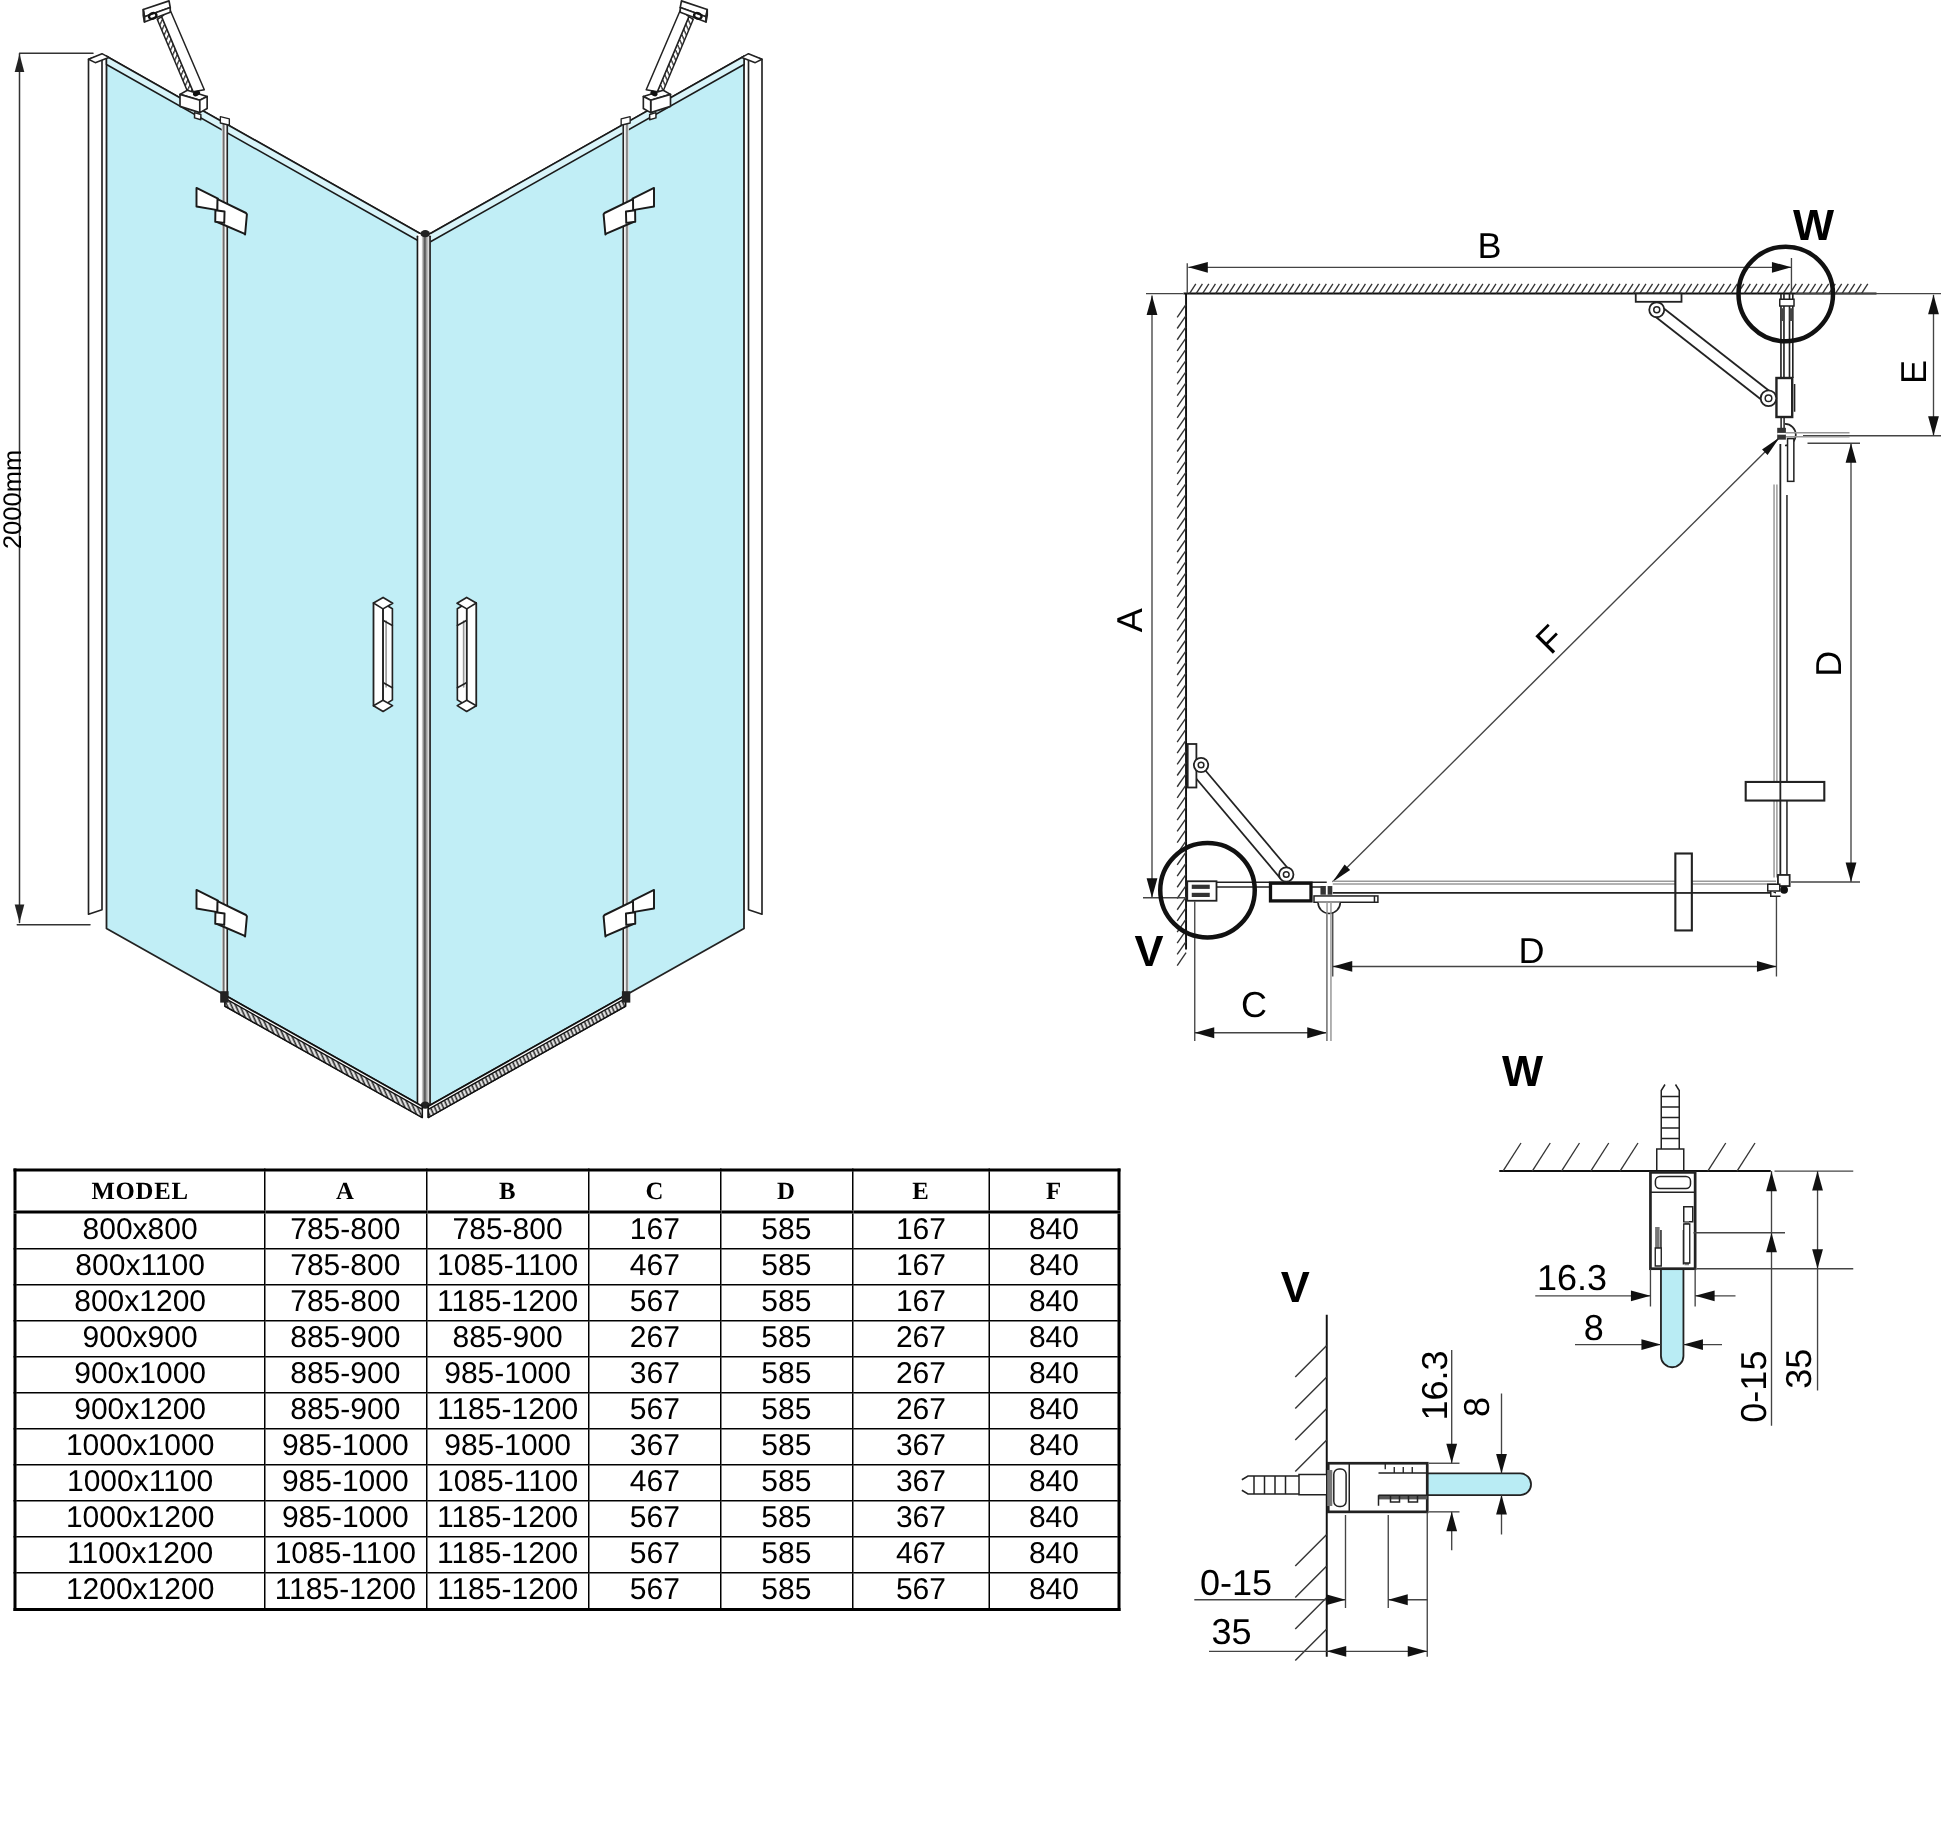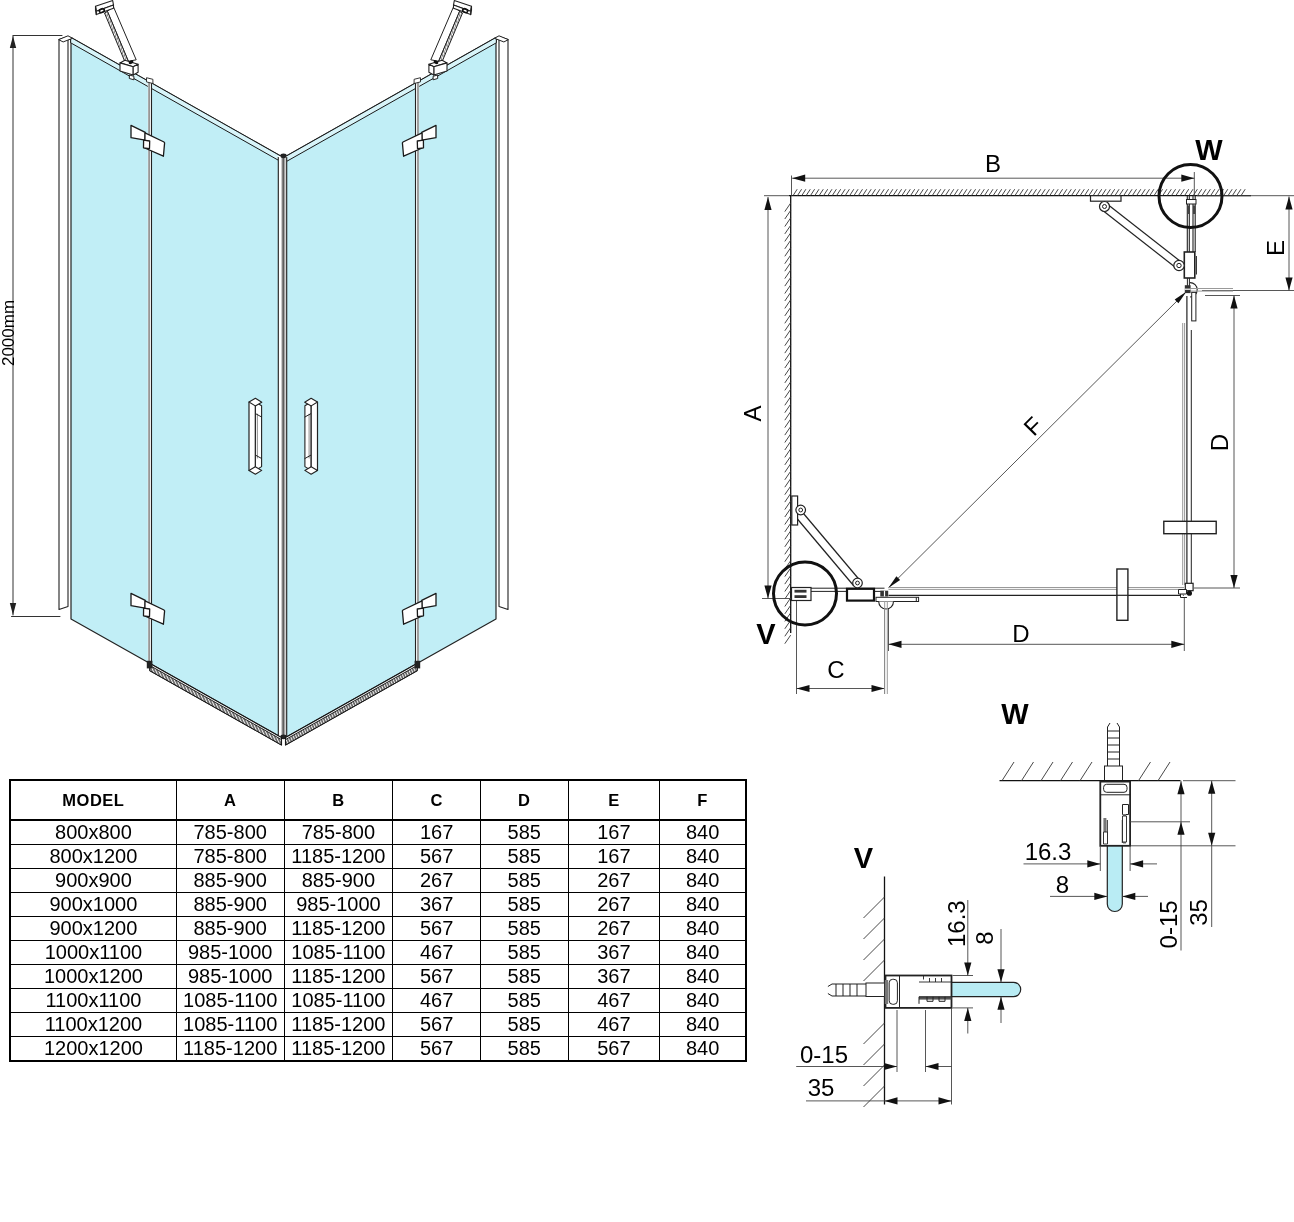--- a/index.html
+++ b/index.html
@@ -10,7 +10,7 @@
 table.spec td,table.spec th{border:1.4px solid #000;text-align:center;vertical-align:middle;padding:0;font-size:20px;color:#000;overflow:hidden;white-space:nowrap;}
 table.spec th{font-size:16.5px;font-weight:bold;letter-spacing:0.5px;}
 table.spec tr{height:17px;}
-table.spec tr.hdr{height:40px;}
+table.spec tr.hdr{height:28px;font-family:Liberation Serif, serif;}
 table.spec{border:2.6px solid #000;}
 table.spec tr.hdr th{border-bottom:2.2px solid #000;}
 </style>

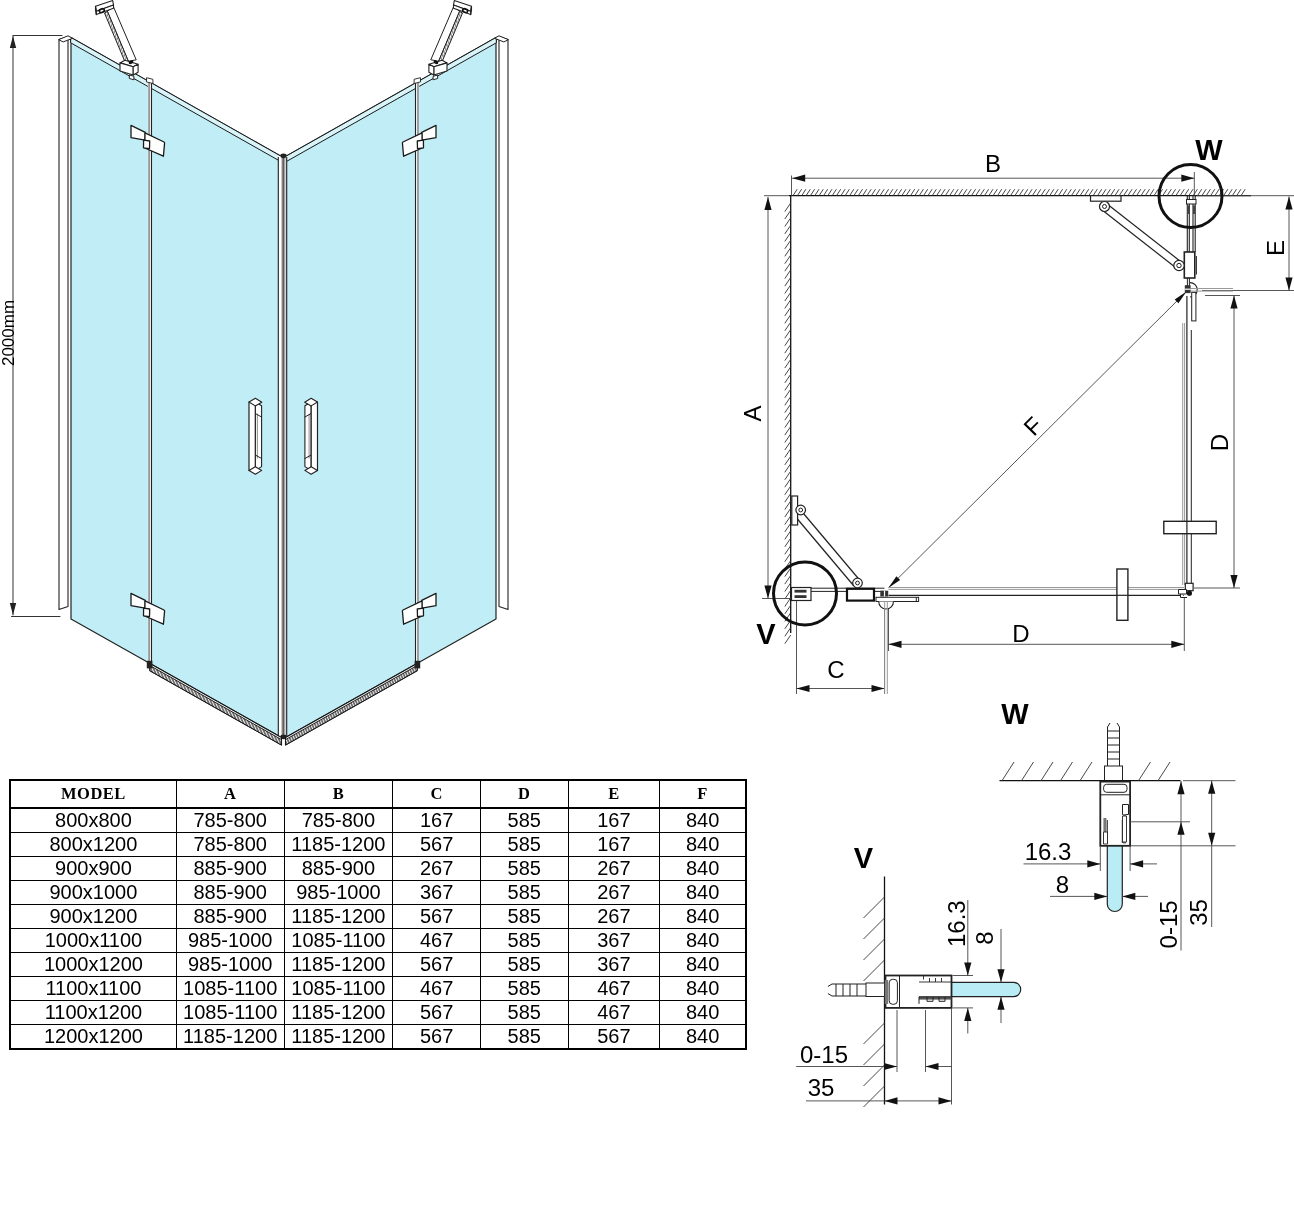--- a/index.html
+++ b/index.html
@@ -590,6 +590,15 @@
           <td>840</td>
         </tr>
 <tr>
+          <td>800x1100</td>
+          <td>785-800</td>
+          <td>1085-1100</td>
+          <td>467</td>
+          <td>585</td>
+          <td>167</td>
+          <td>840</td>
+        </tr>
+<tr>
           <td>800x1200</td>
           <td>785-800</td>
           <td>1185-1200</td>

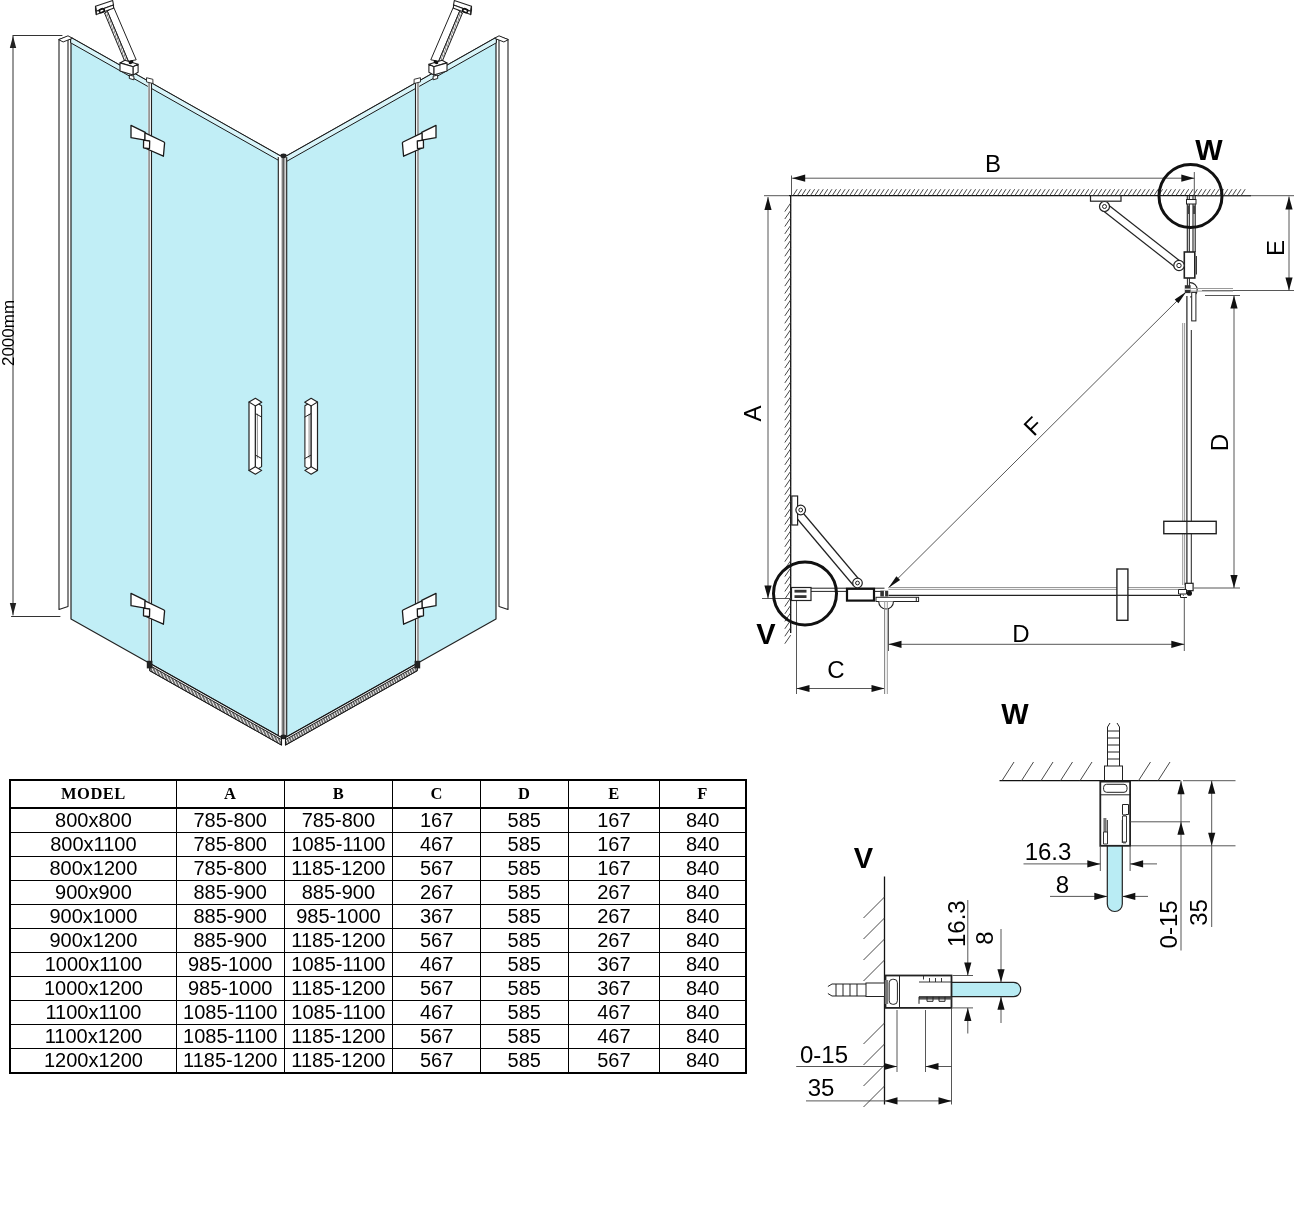--- a/index.html
+++ b/index.html
@@ -635,6 +635,15 @@
           <td>840</td>
         </tr>
 <tr>
+          <td>1000x1000</td>
+          <td>985-1000</td>
+          <td>985-1000</td>
+          <td>367</td>
+          <td>585</td>
+          <td>367</td>
+          <td>840</td>
+        </tr>
+<tr>
           <td>1000x1100</td>
           <td>985-1000</td>
           <td>1085-1100</td>

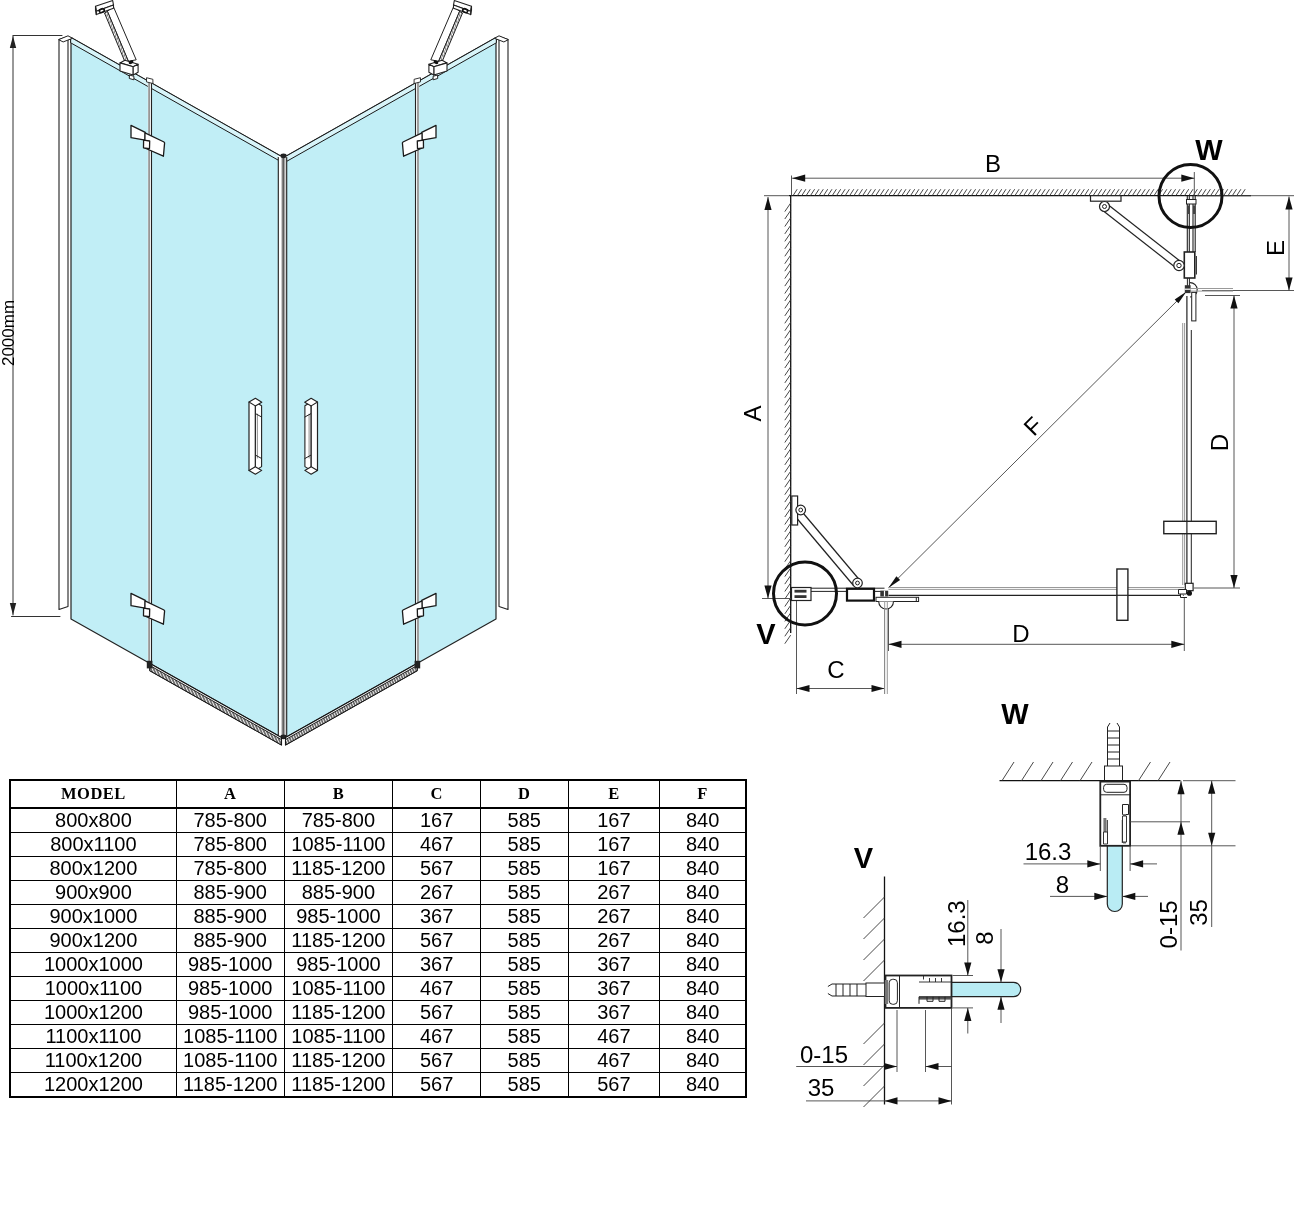--- a/index.html
+++ b/index.html
@@ -662,15 +662,6 @@
           <td>840</td>
         </tr>
 <tr>
-          <td>1100x1100</td>
-          <td>1085-1100</td>
-          <td>1085-1100</td>
-          <td>467</td>
-          <td>585</td>
-          <td>467</td>
-          <td>840</td>
-        </tr>
-<tr>
           <td>1100x1200</td>
           <td>1085-1100</td>
           <td>1185-1200</td>

